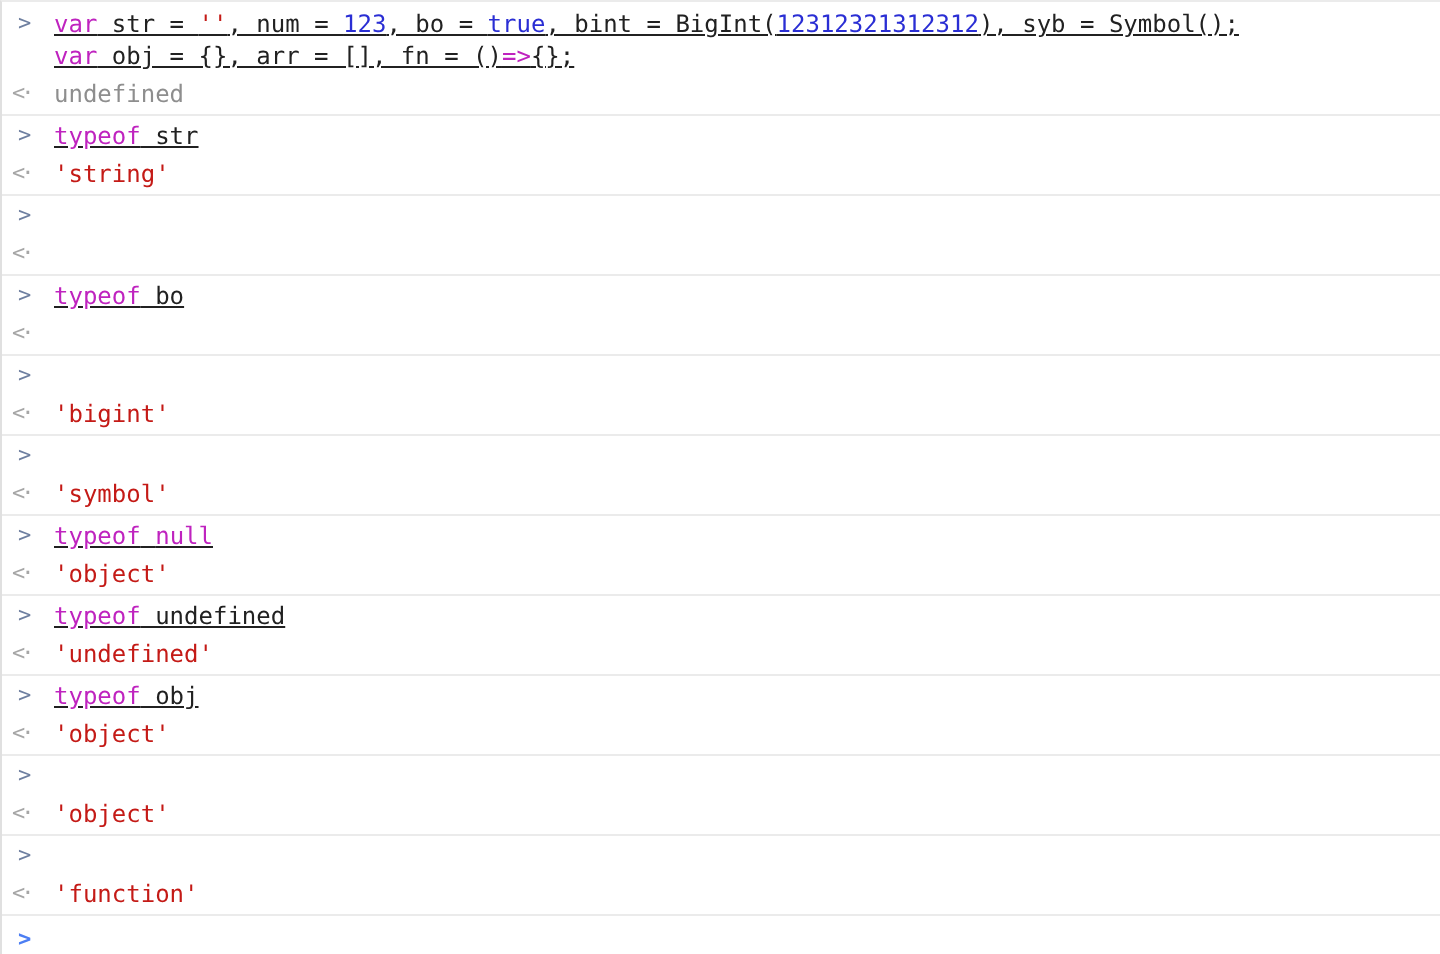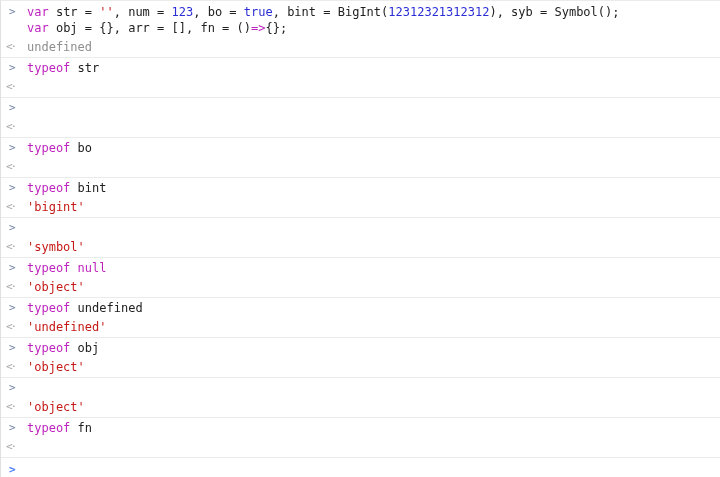--- a/index.html
+++ b/index.html
@@ -32,7 +32,7 @@
   .result{border-bottom:1px solid var(--separator);}
   .prompt{padding-top:4px;}
   .cmd-body,.res-body{flex:1;white-space:pre-wrap;}
-  .cmd-line{white-space:pre-wrap;}
+  .cmd-line{white-space:pre-wrap;text-decoration:underline;}
   .input-area{flex:1;height:16px;outline:none;}
   .tok-kw{color:var(--keyword);}
   .tok-num{color:var(--number);}

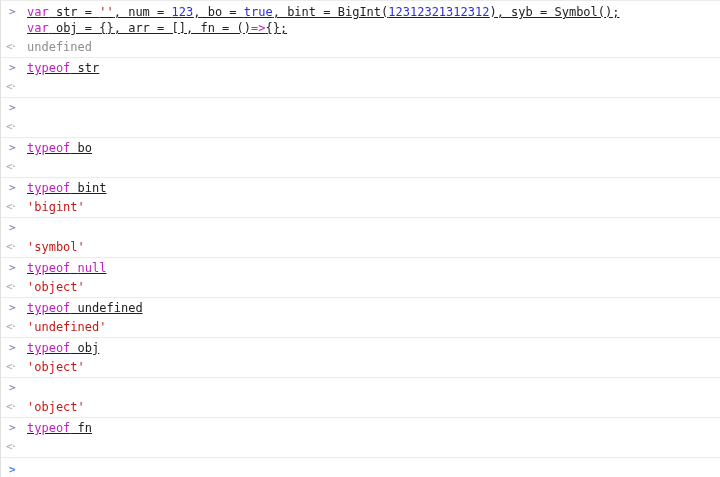--- a/index.html
+++ b/index.html
@@ -59,6 +59,7 @@
       </div>
       <div class="row result">
         <span class="gutter">&lt;·</span>
+        <div class="res-body"><span class="tok tok-str">'string'</span></div>
       </div>
       <div class="row command">
         <span class="gutter">&gt;</span>

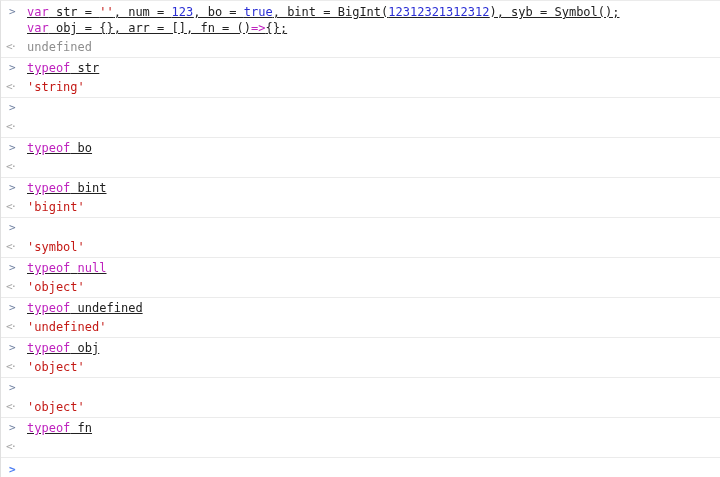--- a/index.html
+++ b/index.html
@@ -76,7 +76,6 @@
       </div>
       <div class="row command">
         <span class="gutter">&gt;</span>
-        <div class="cmd-body"><div class="cmd-line"><span class="tok tok-kw">typeof</span><span class="tok tok-plain"> bint</span></div></div>
       </div>
       <div class="row result">
         <span class="gutter">&lt;·</span>

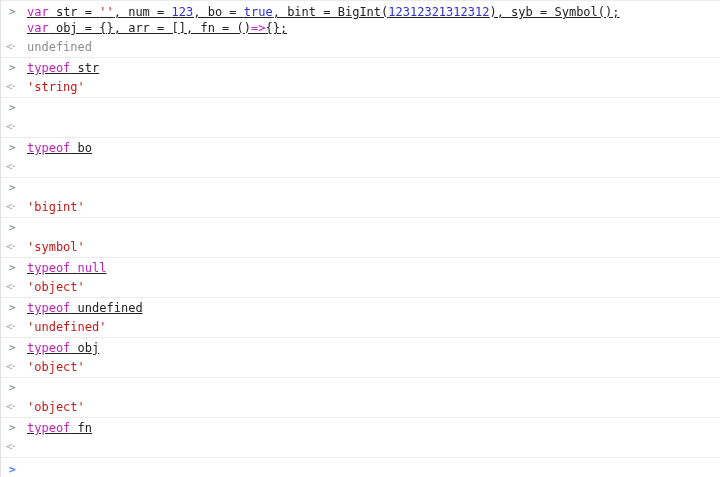--- a/index.html
+++ b/index.html
@@ -121,7 +121,6 @@
       </div>
       <div class="row command">
         <span class="gutter">&gt;</span>
-        <div class="cmd-body"><div class="cmd-line"><span class="tok tok-kw">typeof</span><span class="tok tok-plain"> fn</span></div></div>
       </div>
       <div class="row result">
         <span class="gutter">&lt;·</span>

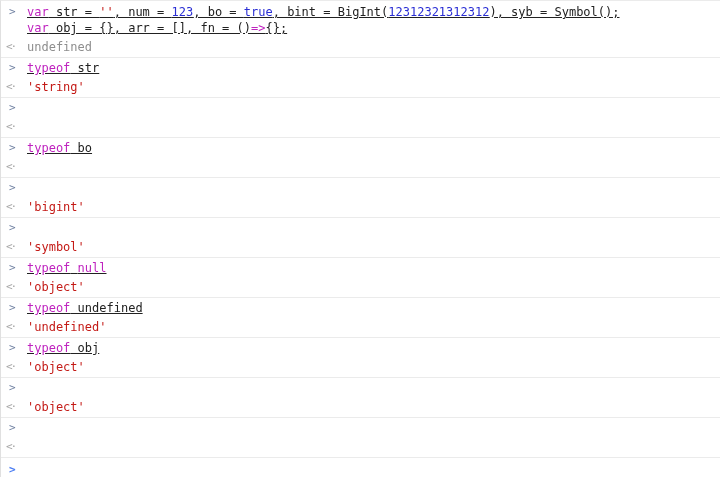--- a/index.html
+++ b/index.html
@@ -124,6 +124,7 @@
       </div>
       <div class="row result">
         <span class="gutter">&lt;·</span>
+        <div class="res-body"><span class="tok tok-str">'function'</span></div>
       </div>
       <div class="row prompt">
         <span class="gutter">&gt;</span>

